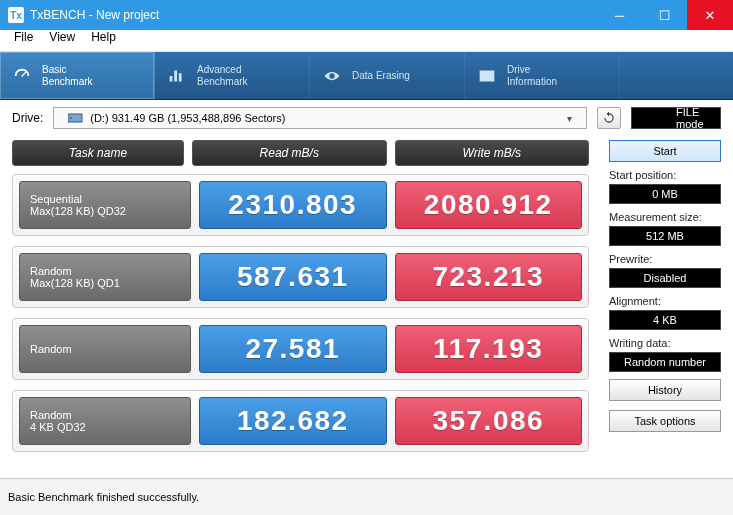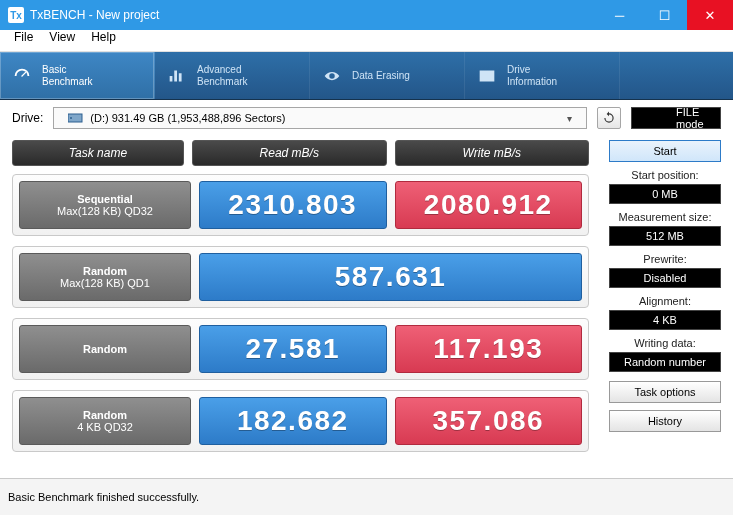--- a/index.html
+++ b/index.html
@@ -27,7 +27,7 @@
 .toolbar .refresh { width: 24px; height: 22px; border: 1px solid #a6a6a6; background: linear-gradient(#fff,#e6e6e6); display: flex; align-items: center; justify-content: center; font-size: 12px; border-radius: 2px; }
 .toolbar .filemode { width: 90px; height: 22px; background: #000; color: #fff; font-size: 11px; display: flex; align-items: center; justify-content: center; border: 1px solid #444; padding-left: 44px; }
 
-.main { display: flex; padding: 4px 12px 0 12px; gap: 20px; text-align: center; }
+.main { display: flex; padding: 4px 12px 0 12px; gap: 20px; }
 .results { flex: 1; }
 .headrow { display: flex; gap: 8px; margin-bottom: 8px; }
 .headcell { flex: 1; height: 26px; background: linear-gradient(#4a4a4a,#2a2a2a); color: #fff; font-size: 12px; font-style: italic; display: flex; align-items: center; justify-content: center; border: 1px solid #555; border-radius: 3px; }

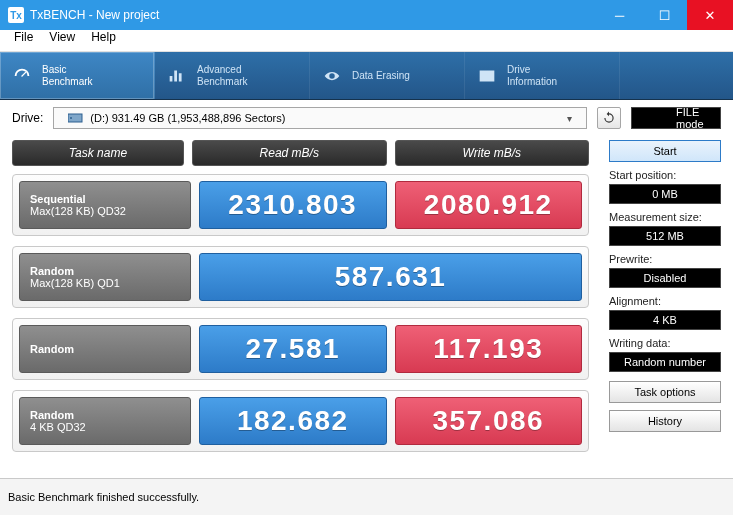--- a/index.html
+++ b/index.html
@@ -33,7 +33,7 @@
 .headcell { flex: 1; height: 26px; background: linear-gradient(#4a4a4a,#2a2a2a); color: #fff; font-size: 12px; font-style: italic; display: flex; align-items: center; justify-content: center; border: 1px solid #555; border-radius: 3px; }
 .row { display: flex; gap: 8px; margin-bottom: 10px; height: 62px; border: 1px solid #c9c9c9; border-radius: 4px; padding: 6px; background: linear-gradient(#fdfdfd,#f1f1f1); }
 .taskcell { width: 172px; background: linear-gradient(#8f8f8f,#6a6a6a); color: #fff; font-size: 11px; display: flex; flex-direction: column; justify-content: center; padding: 0 10px; border-radius: 3px; border: 1px solid #5a5a5a; }
-.taskcell .tn1 { font-weight: bold; }
+.taskcell .tn1 { font-weight: normal; }
 .valcell { flex: 1; font-family: "Arial Black", Arial, sans-serif; font-size: 28px; font-weight: 900; color: #fff; display: flex; align-items: center; justify-content: center; border-radius: 3px; letter-spacing: 1.5px; text-shadow: 0 1px 0 rgba(0,0,0,0.3); }
 .valcell.read { background: linear-gradient(#4a9fe8,#2d7bc8); border: 1px solid #1f5f9f; }
 .valcell.write { background: linear-gradient(#ef6076,#d83a52); border: 1px solid #b02a3e; }

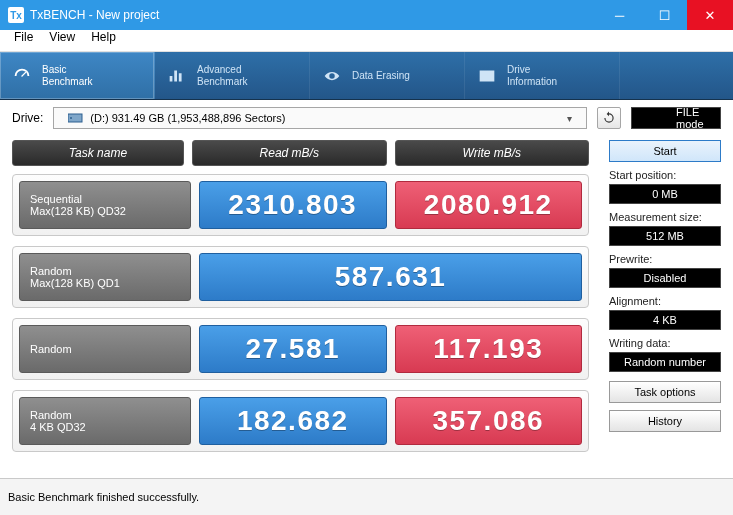--- a/index.html
+++ b/index.html
@@ -143,6 +143,7 @@
           <span>Max(128 KB) QD1</span>
         </div>
       <div class="valcell read">587.631</div>
+      <div class="valcell write">723.213</div>
     </div>
     <div class="row">
       <div class="taskcell">

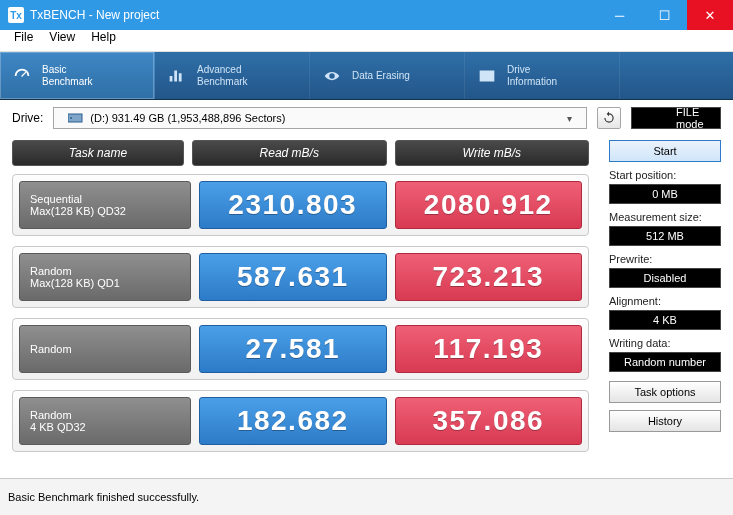--- a/index.html
+++ b/index.html
@@ -174,8 +174,8 @@
     <div class="svalue">4 KB</div>
     <div class="slabel">Writing data:</div>
     <div class="svalue">Random number</div>
+    <div class="btn" style="margin-top:4px">History</div>
     <div class="btn" style="margin-top:6px">Task options</div>
-    <div class="btn" style="margin-top:4px">History</div>
   </div>
 </div>
 

